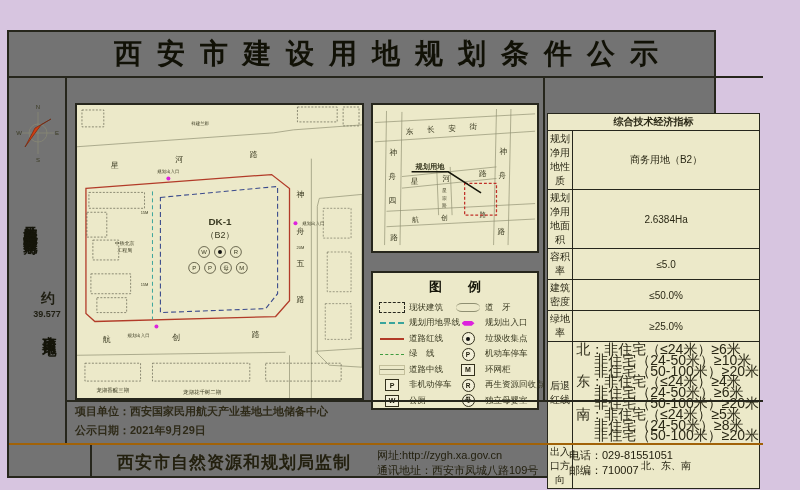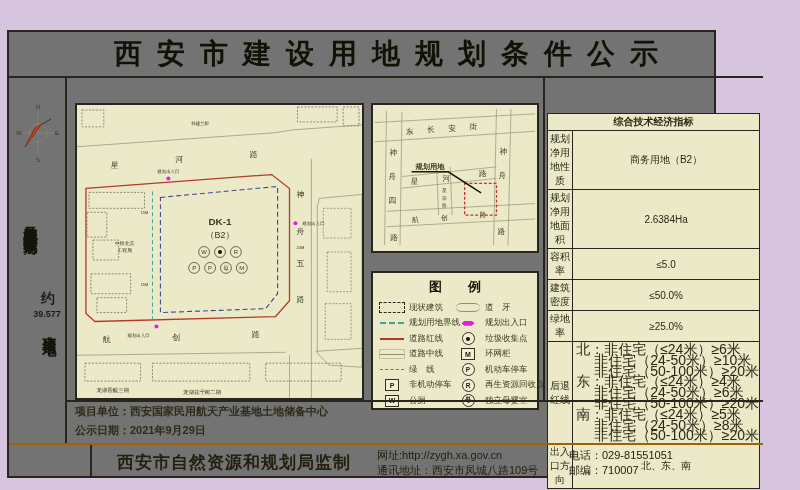--- a/index.html
+++ b/index.html
@@ -271,6 +271,20 @@
       <div class="lg-row">
         <div class="lg-item l">
             <span class="sw">
+              <span class="sw-green"></span>
+            </span>
+            <span class="lg-label">绿　线</span>
+          </div>
+        <div class="lg-item r">
+            <span class="sw">
+              <span class="sw-circle">P</span>
+            </span>
+            <span class="lg-label">机动车停车</span>
+          </div>
+      </div>
+      <div class="lg-row">
+        <div class="lg-item l">
+            <span class="sw">
               <span class="sw-midbox">
                 <i></i>
               </span>
@@ -282,20 +296,6 @@
               <span class="sw-letterbox">M</span>
             </span>
             <span class="lg-label">环网柜</span>
-          </div>
-      </div>
-      <div class="lg-row">
-        <div class="lg-item l">
-            <span class="sw">
-              <span class="sw-green"></span>
-            </span>
-            <span class="lg-label">绿　线</span>
-          </div>
-        <div class="lg-item r">
-            <span class="sw">
-              <span class="sw-circle">P</span>
-            </span>
-            <span class="lg-label">机动车停车</span>
           </div>
       </div>
       <div class="lg-row">

